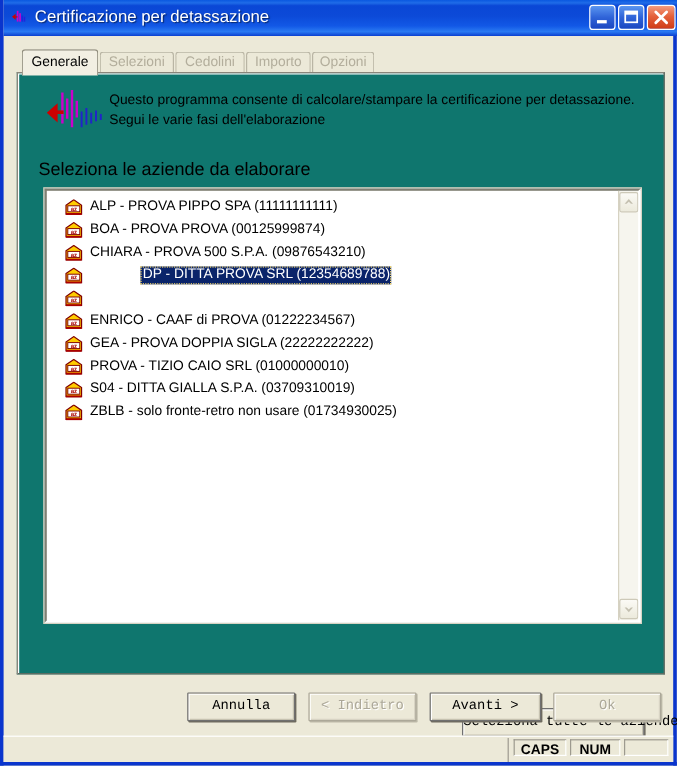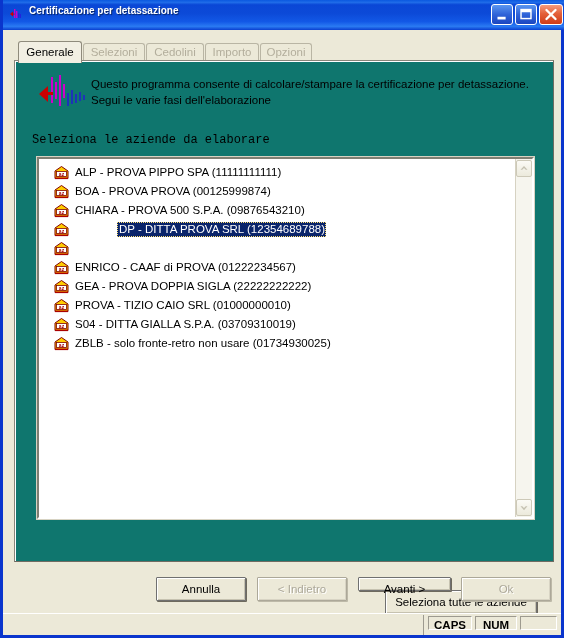--- a/index.html
+++ b/index.html
@@ -40,8 +40,8 @@
   #title-text {
     position: absolute; left: 26px; top: 5px;
     color: #ffffff;
-    font-size: 10px;
-    font-weight: bold;
+    font-size: 14px;
+    font-weight: normal;
     letter-spacing: 0px;
     text-shadow: 1px 1px 1px rgba(0,0,0,0.55);
     white-space: nowrap;

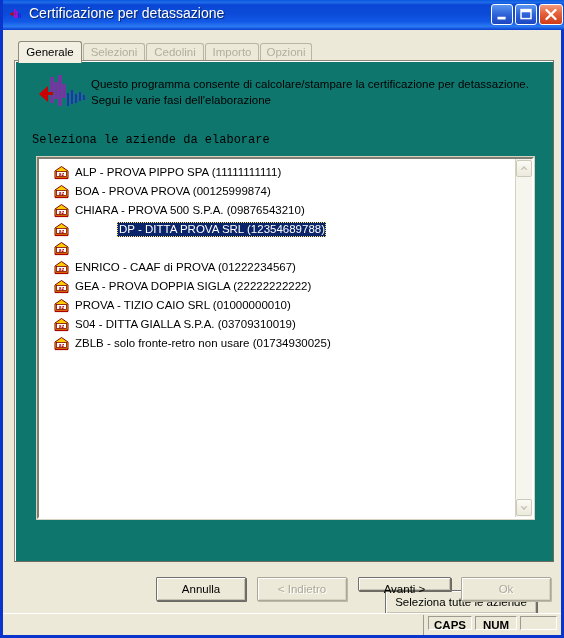--- a/index.html
+++ b/index.html
@@ -119,9 +119,8 @@
 
   #list-label {
     position: absolute; left: 17px; top: 72px;
-    font-size: 12px; color: #000000;
+    font-size: 15px; color: #000000;
     white-space: nowrap;
-    font-family: Liberation Mono, monospace;
   }
 
   

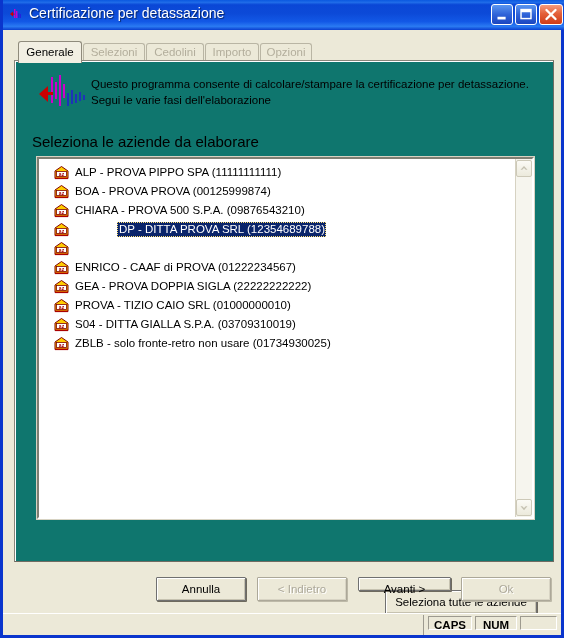--- a/index.html
+++ b/index.html
@@ -202,6 +202,7 @@
       1px 1px 0 0 #6e6a5e,
       inset 1px 1px 0 0 #ffffff,
       inset -1px -1px 0 0 #c6c2b0;
+    font-family: Liberation Mono, monospace;
   }
   .btn.disabled {
     color: #aca899;

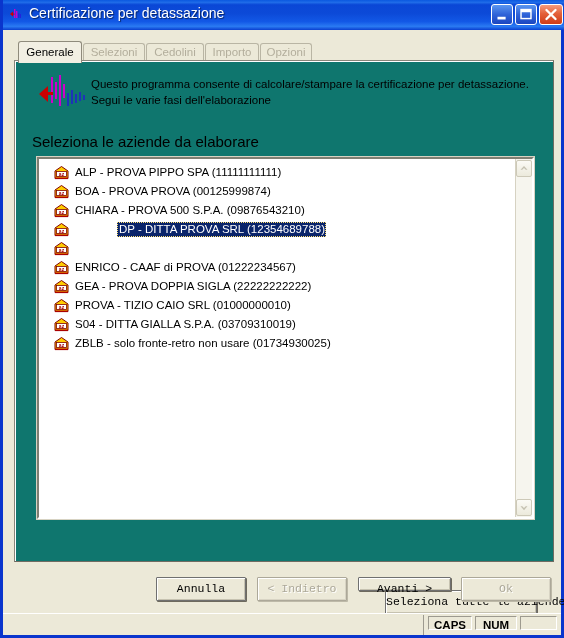--- a/index.html
+++ b/index.html
@@ -218,7 +218,7 @@
 
   #btn-annulla  { left: 153px; top: 577px; width: 90px; height: 24px; line-height: 22px; }
   #btn-indietro { left: 254px; top: 577px; width: 90px; height: 24px; line-height: 22px; }
-  #btn-avanti   { left: 355px; top: 577px; width: 93px; height: 14px; line-height: 22px; }
+  #btn-avanti   { left: 355px; top: 577px; width: 93px; height: 24px; line-height: 22px; }
   #btn-ok       { left: 458px; top: 577px; width: 90px; height: 24px; line-height: 22px; }
 
   

